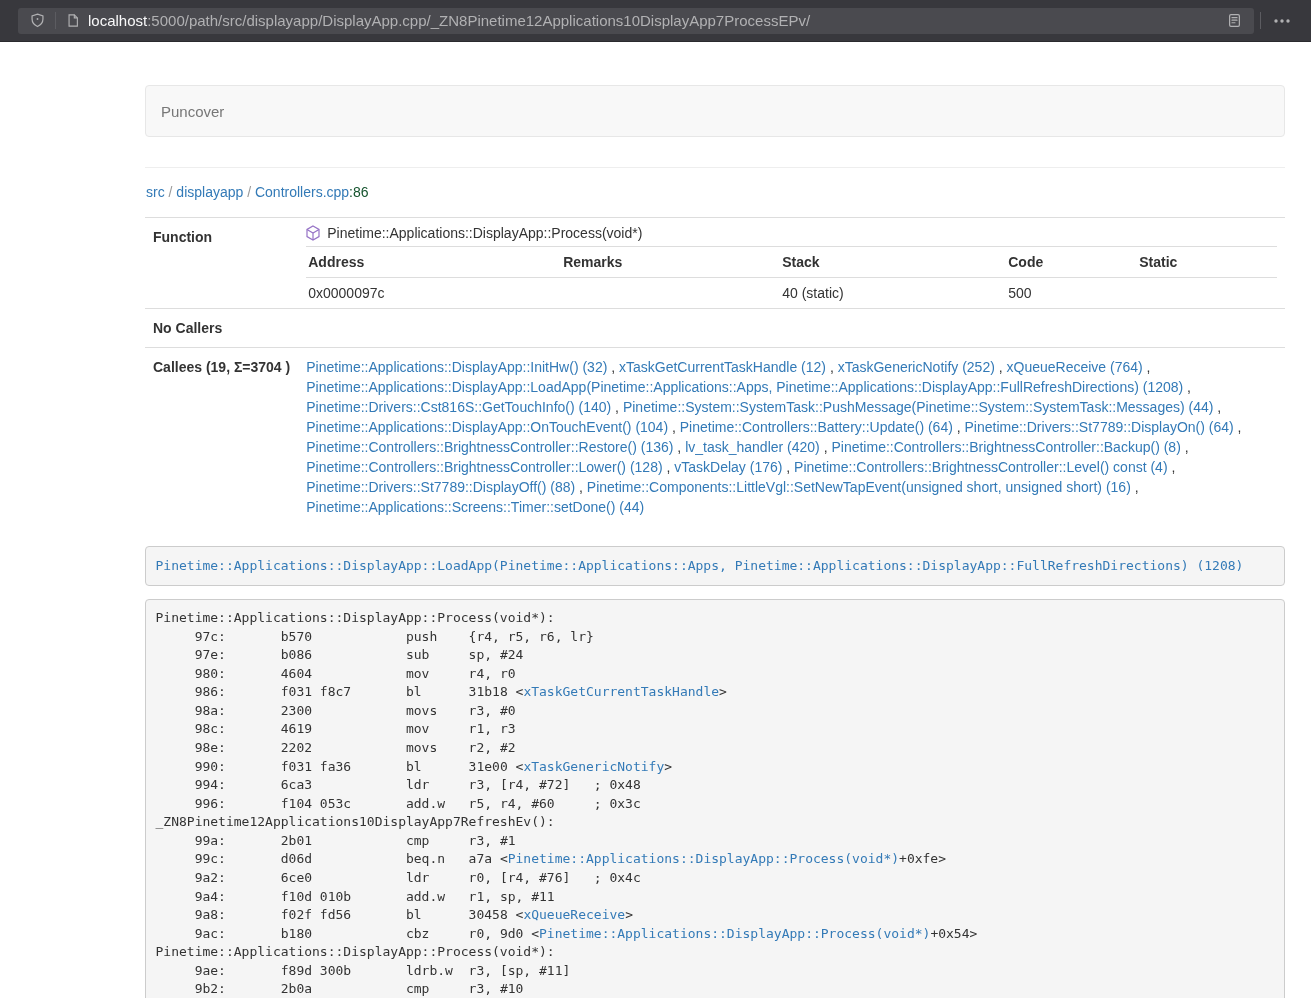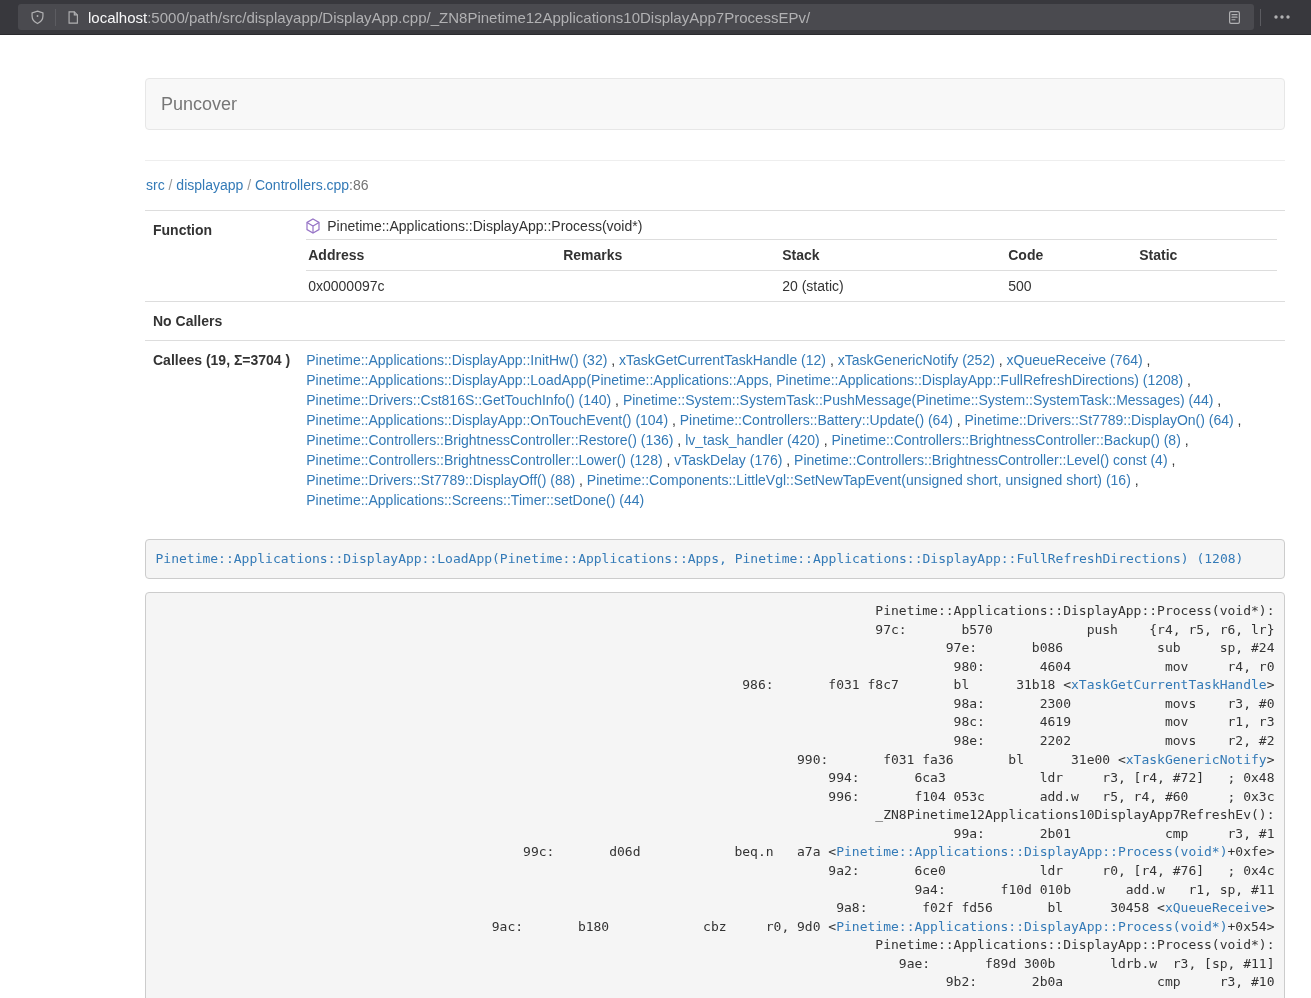--- a/index.html
+++ b/index.html
@@ -12,7 +12,7 @@
 
   
   .topbar{
-    height:35px; background:#38383d; border-bottom:1px solid #2a2a2e;
+    height:42px; background:#38383d; border-bottom:1px solid #2a2a2e;
     display:flex; align-items:center; padding:0 14px 0 18px;
   }
   .urlbar{

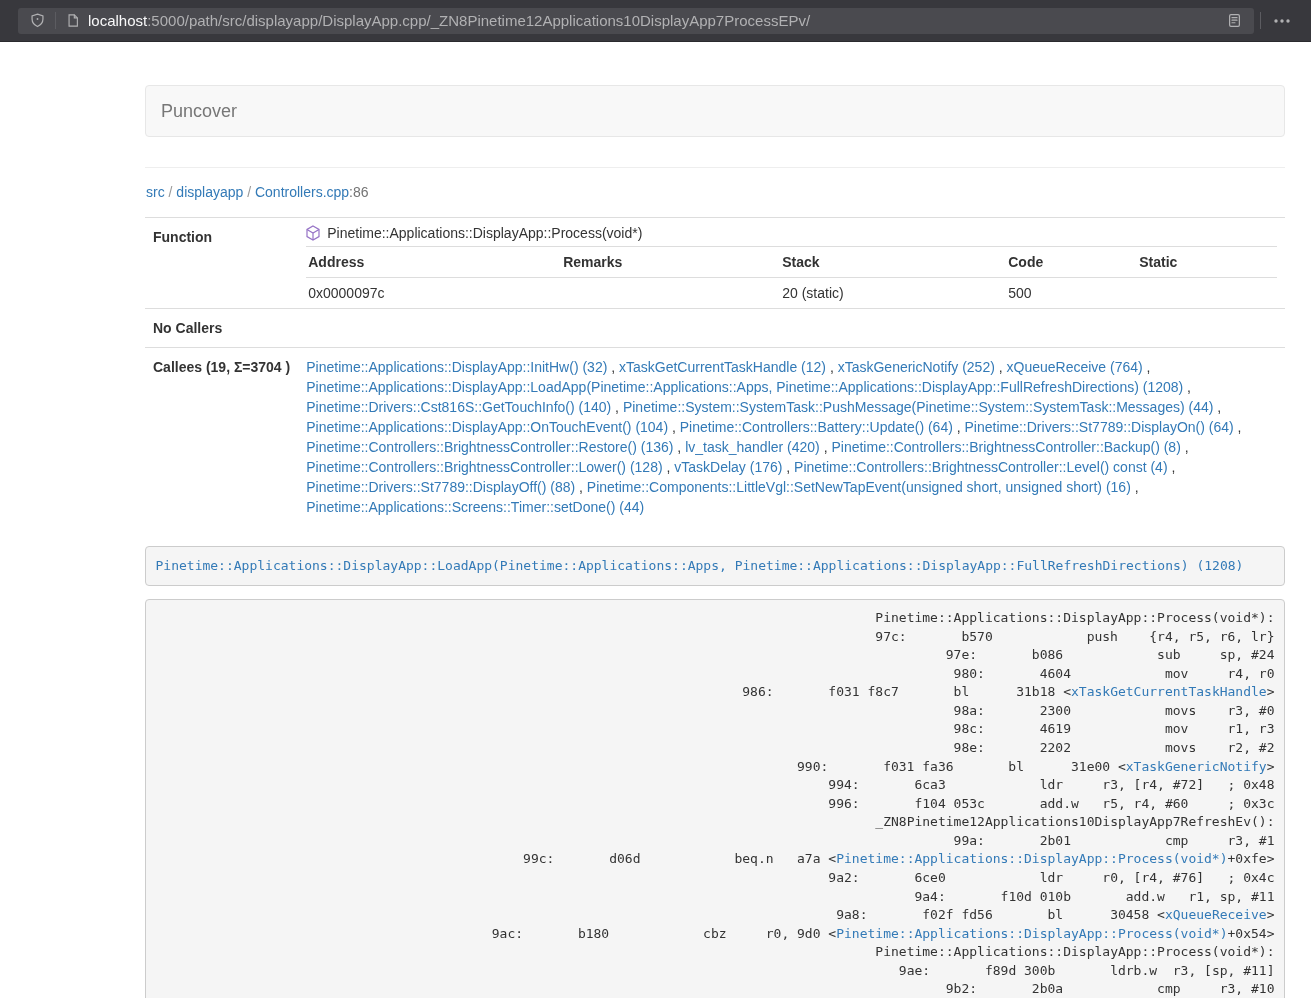--- a/index.html
+++ b/index.html
@@ -34,7 +34,7 @@
     border:1px solid #e7e7e7; border-radius:4px;
     display:flex; align-items:center; padding:0 15px;
   }
-  .brand{ font-size:18px; color:#777; }
+  .brand{ font-size:15px; color:#777; }
   hr{ border:0; border-top:1px solid #eee; margin:30px 0 14px; }
   .breadcrumb{ color:#999; line-height:20px; margin:0 0 0 1px; }
   .breadcrumb [data-name="breadcrumb-line-number"]{ color:#737373; }

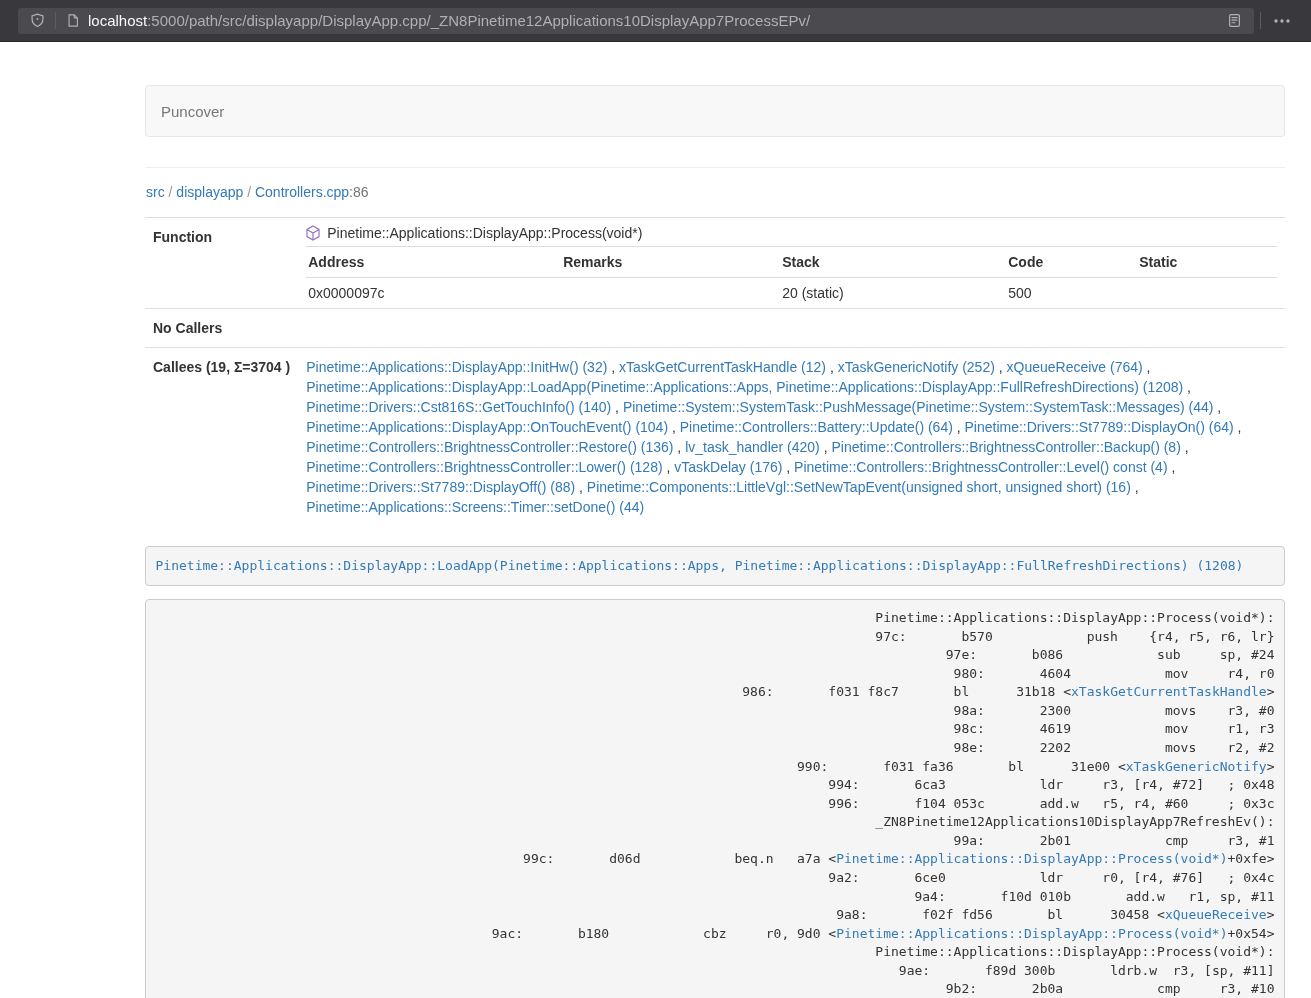--- a/index.html
+++ b/index.html
@@ -37,7 +37,7 @@
   .brand{ font-size:15px; color:#777; }
   hr{ border:0; border-top:1px solid #eee; margin:30px 0 14px; }
   .breadcrumb{ color:#999; line-height:20px; margin:0 0 0 1px; }
-  .breadcrumb [data-name="breadcrumb-line-number"]{ color:#737373; }
+  .breadcrumb [data-name="breadcrumb-line-number"]{ color:#14532d; }
 
   
   table.fn{ width:100%; border-collapse:collapse; margin-top:15px; }

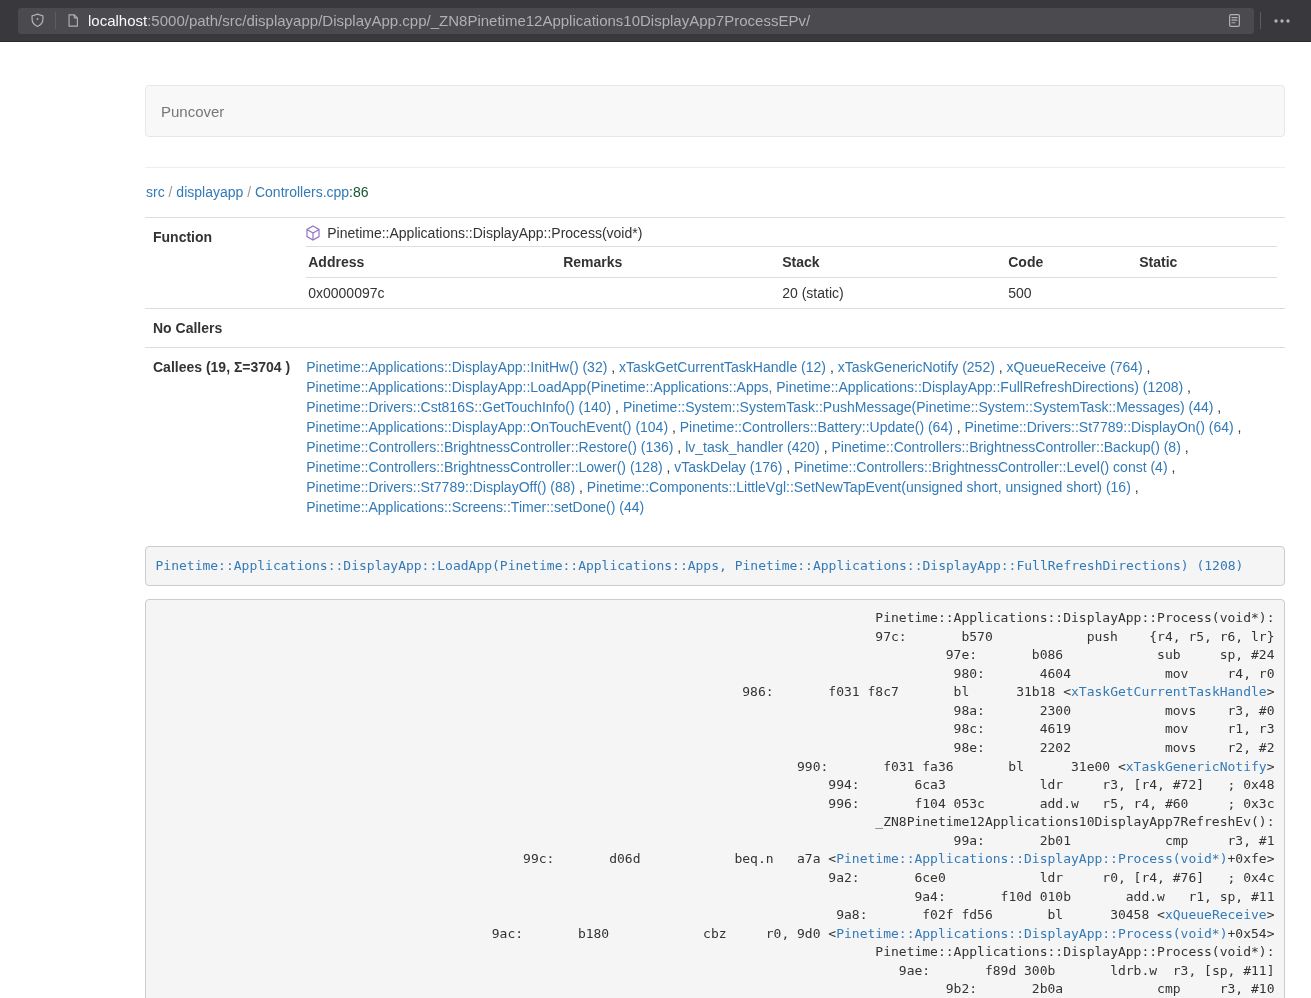--- a/index.html
+++ b/index.html
@@ -139,7 +139,7 @@
               <tr data-name="stats-data-row">
                 <td data-name="address-value">0x0000097c</td>
                 <td data-name="remarks-value"></td>
-                <td data-name="stack-value">20 (static)</td>
+                <td data-name="stack-value">40 (static)</td>
                 <td data-name="code-value">500</td>
                 <td data-name="static-value"></td>
               </tr>

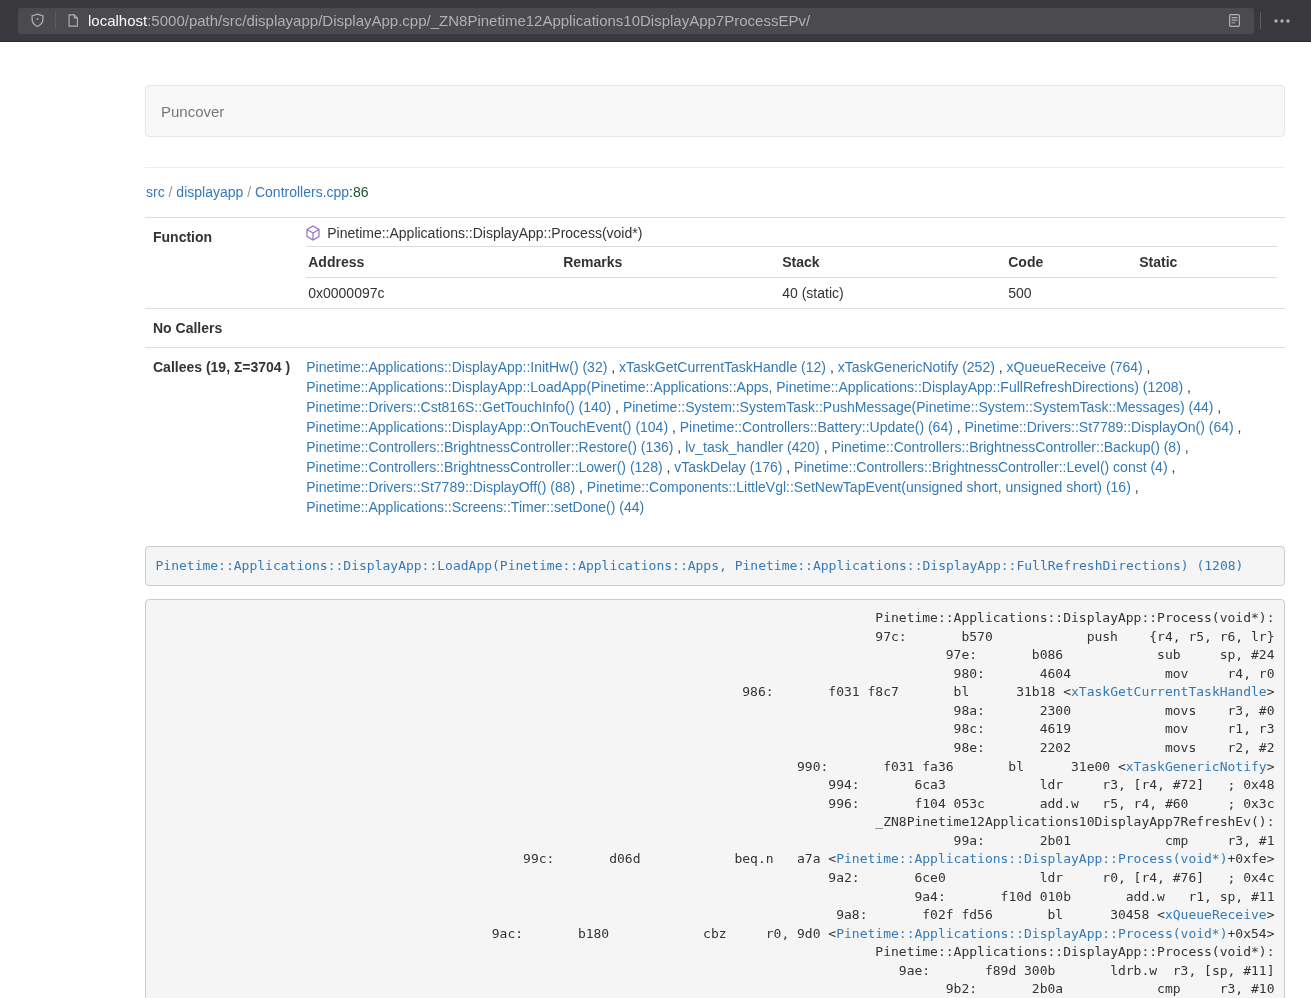--- a/index.html
+++ b/index.html
@@ -66,7 +66,7 @@
   }
   .hl-box{ margin-top:20px; white-space:pre; overflow:hidden; }
   .asm{ margin-top:13px; }
-  .asm-line{ white-space:pre; tab-size:8;text-align:right; -moz-tab-size:8; }
+  .asm-line{ white-space:pre; tab-size:8; -moz-tab-size:8; }
 </style>
 </head>
 <body>

